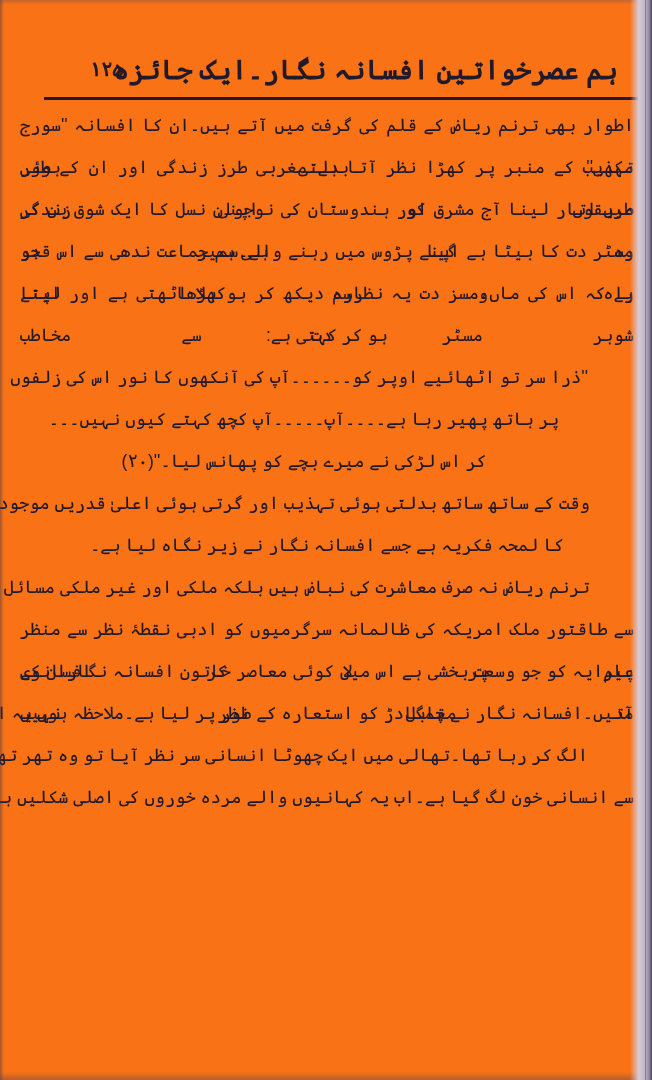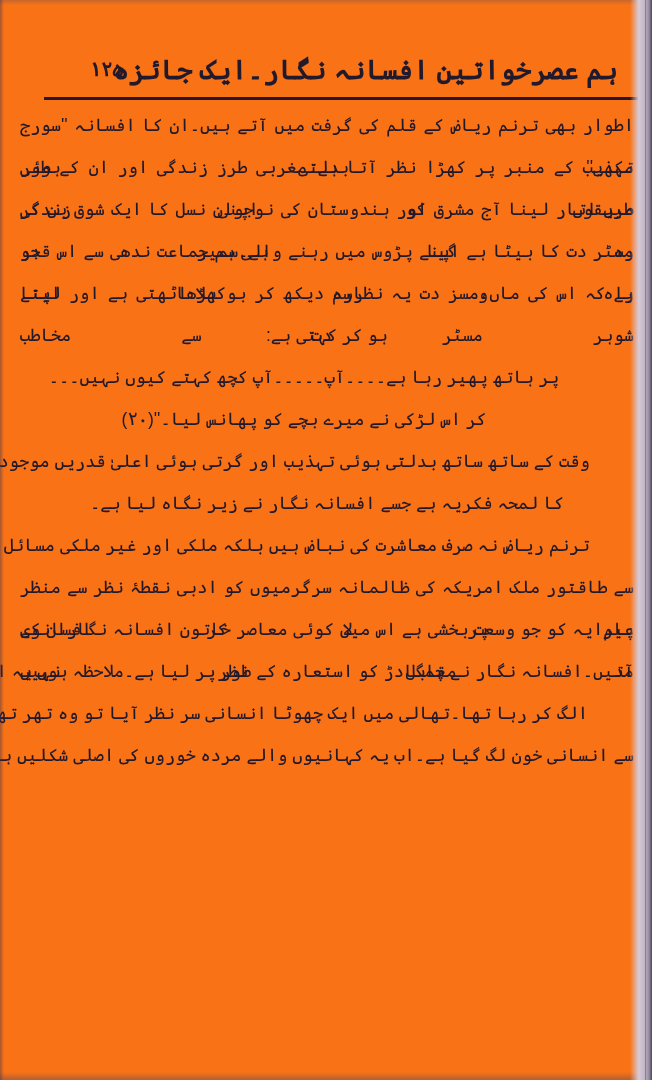--- a/index.html
+++ b/index.html
@@ -121,6 +121,7 @@
     </div>
 
     <div class="quote-block">
+      <div class="line">''ذرا سر تو اٹھائیے اوپر کو۔۔۔۔۔۔آپ کی آنکھوں کا نور اس کی زلفوں</div>
       <div class="line">پر ہاتھ پھیر رہا ہے۔۔۔۔آپ۔۔۔۔۔آپ کچھ کہتے کیوں نہیں۔۔۔</div>
       <div class="line">کر اس لڑکی نے میرے بچے کو پھانس لیا۔''(۲۰)</div>
     </div>

